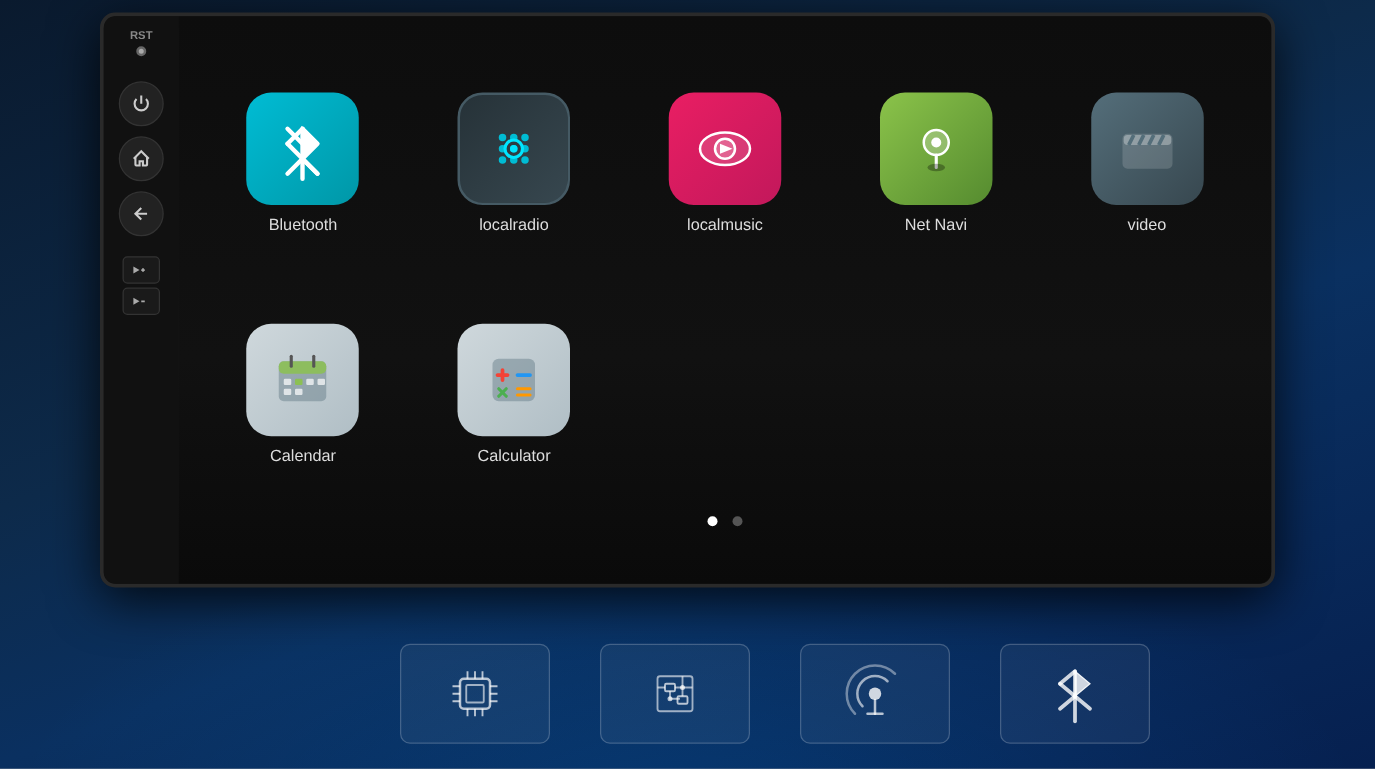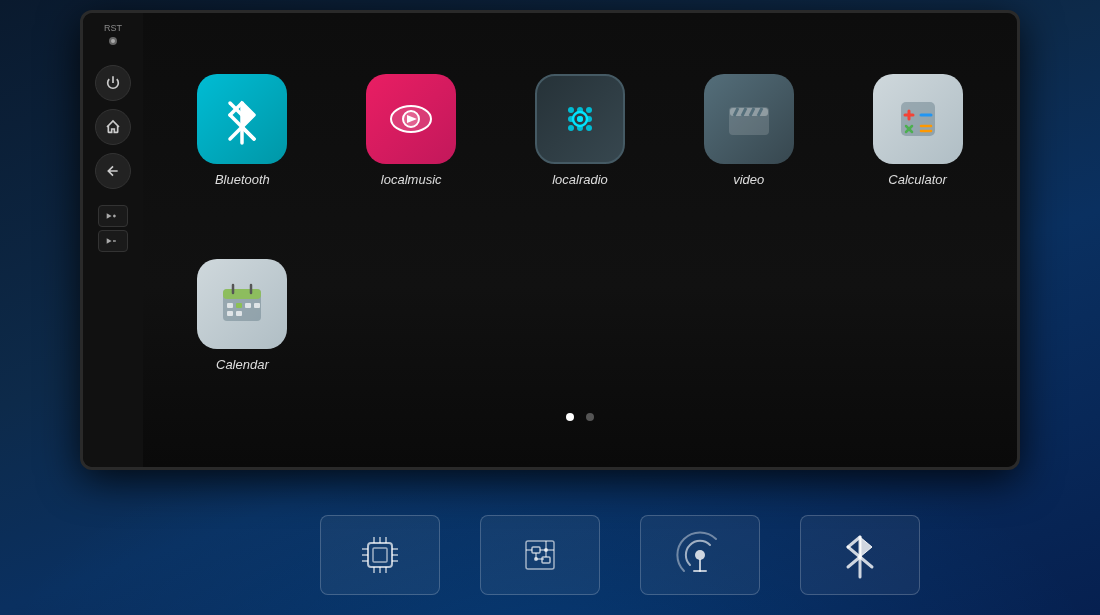--- a/index.html
+++ b/index.html
@@ -56,7 +56,7 @@
     .rst-label {
       color: #888;
       font-size: 9px;
-      font-weight: normal;
+      font-weight: bold;
       margin-bottom: 4px;
     }
 

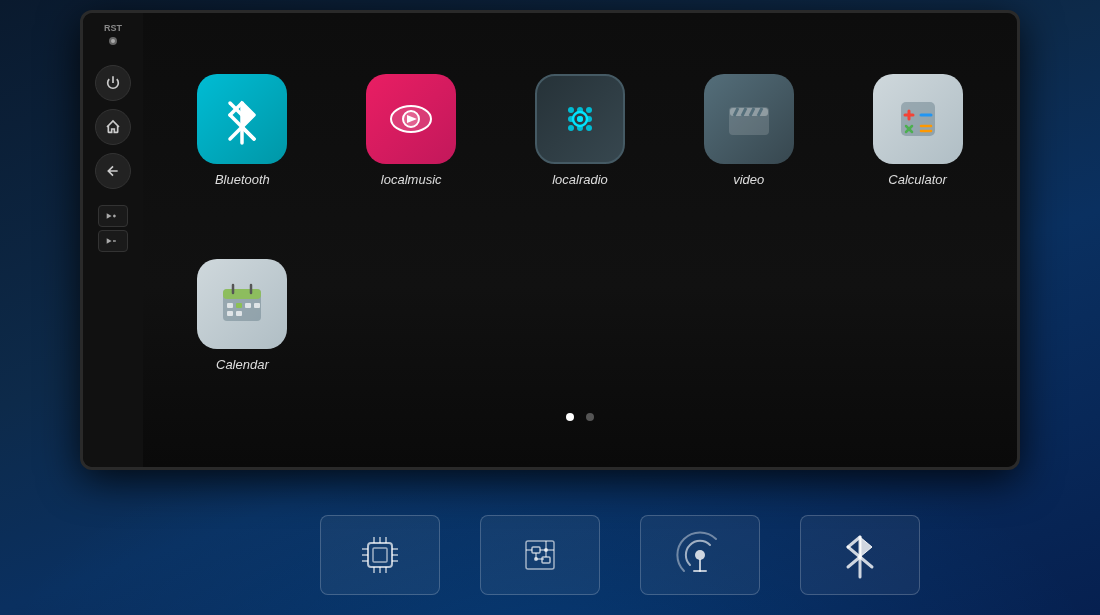--- a/index.html
+++ b/index.html
@@ -147,7 +147,6 @@
       font-size: 13px;
       text-align: right;
       font-weight: 400;
-      font-style: italic;
     }
 
     

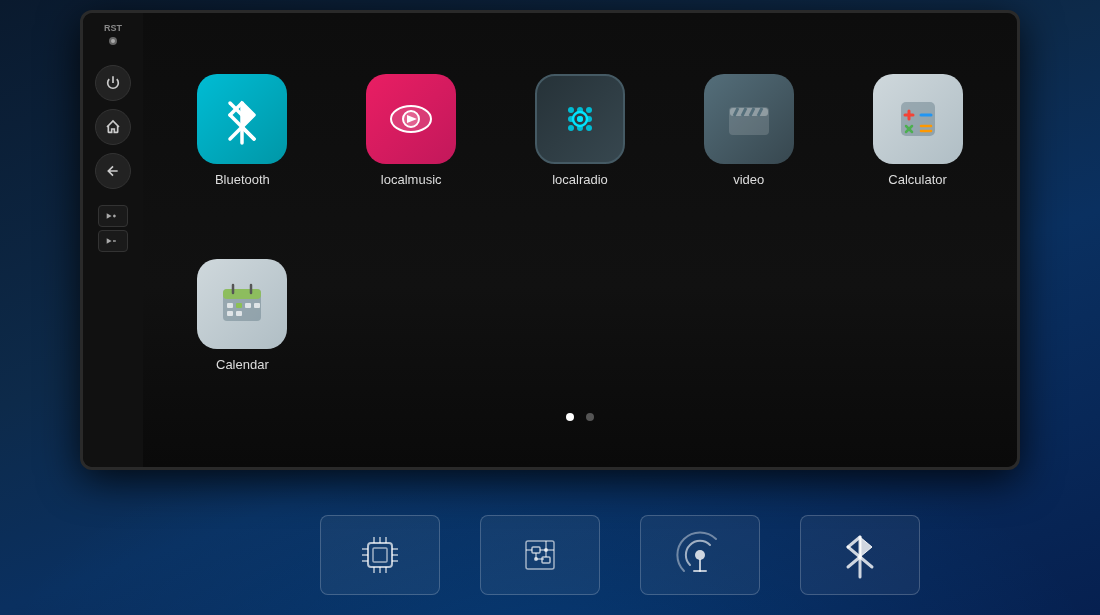--- a/index.html
+++ b/index.html
@@ -318,19 +318,6 @@
       </div>
 
       <div class="app-item">
-        <div class="app-icon icon-localmusic">
-          <svg width="54" height="54" viewBox="0 0 54 54" fill="none">
-
-            <ellipse cx="27" cy="27" rx="20" ry="13" fill="rgba(255,255,255,0.15)" stroke="white" stroke-width="2"></ellipse>
-            <circle cx="27" cy="27" r="8" fill="rgba(255,255,255,0.2)" stroke="white" stroke-width="2"></circle>
-
-            <polygon points="23,23 23,31 33,27" fill="white"></polygon>
-          </svg>
-        </div>
-        <span class="app-label">localmusic</span>
-      </div>
-
-      <div class="app-item">
         <div class="app-icon icon-localradio">
           <svg width="54" height="54" viewBox="0 0 54 54" fill="none">
 
@@ -351,6 +338,19 @@
         <span class="app-label">localradio</span>
       </div>
 
+      <div class="app-item">
+        <div class="app-icon icon-localmusic">
+          <svg width="54" height="54" viewBox="0 0 54 54" fill="none">
+
+            <ellipse cx="27" cy="27" rx="20" ry="13" fill="rgba(255,255,255,0.15)" stroke="white" stroke-width="2"></ellipse>
+            <circle cx="27" cy="27" r="8" fill="rgba(255,255,255,0.2)" stroke="white" stroke-width="2"></circle>
+
+            <polygon points="23,23 23,31 33,27" fill="white"></polygon>
+          </svg>
+        </div>
+        <span class="app-label">localmusic</span>
+      </div>
+
 
       <div class="app-item">
         <div class="app-icon icon-video">

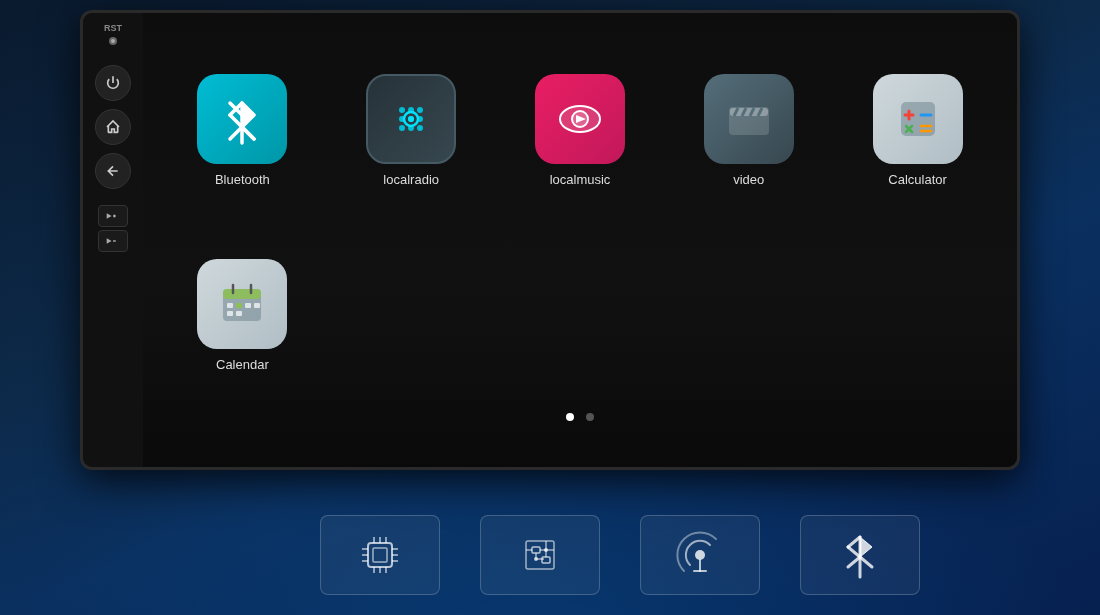--- a/index.html
+++ b/index.html
@@ -351,6 +351,18 @@
         <span class="app-label">localmusic</span>
       </div>
 
+      <div class="app-item">
+        <div class="app-icon icon-netnavi">
+          <svg width="54" height="54" viewBox="0 0 54 54" fill="none">
+
+            <circle cx="27" cy="22" r="10" fill="rgba(255,255,255,0.25)" stroke="white" stroke-width="2"></circle>
+            <circle cx="27" cy="22" r="4" fill="white"></circle>
+            <path d="M27 32 L27 42" stroke="white" stroke-width="2.5" stroke-linecap="round"></path>
+            <ellipse cx="27" cy="42" rx="7" ry="3" fill="rgba(0,0,0,0.3)"></ellipse>
+          </svg>
+        </div>
+        <span class="app-label">Net Navi</span>
+      </div>
 
       <div class="app-item">
         <div class="app-icon icon-video">

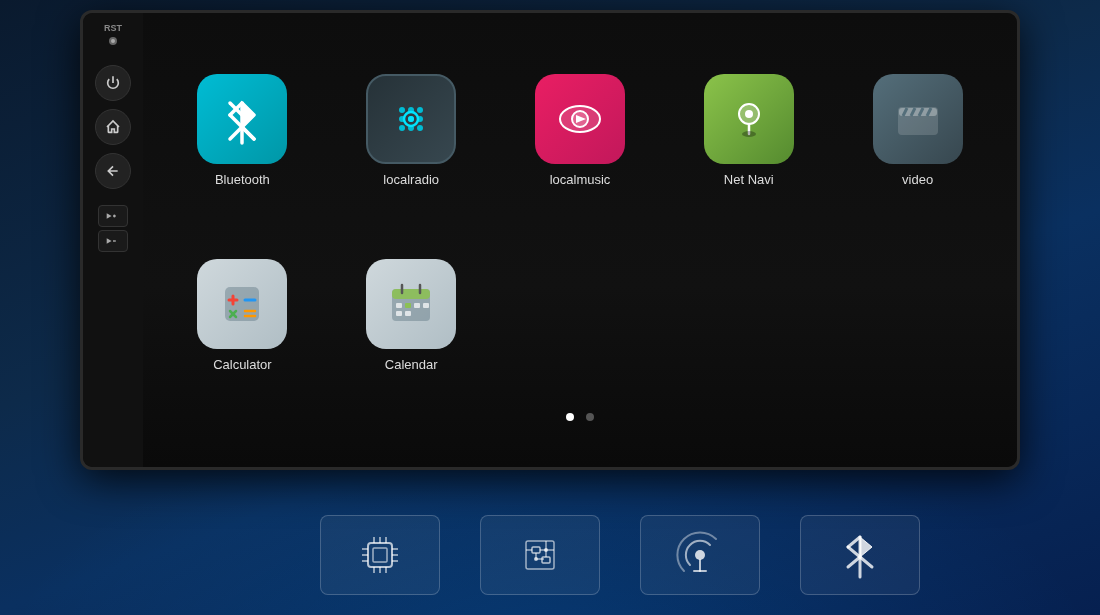--- a/index.html
+++ b/index.html
@@ -382,26 +382,6 @@
 
 
       <div class="app-item">
-        <div class="app-icon icon-calculator">
-          <svg width="54" height="54" viewBox="0 0 54 54" fill="none">
-            <rect x="10" y="10" width="34" height="34" rx="5" fill="#546e7a" opacity="0.4"></rect>
-
-            <line x1="18" y1="19" x2="18" y2="27" stroke="#f44336" stroke-width="3" stroke-linecap="round"></line>
-            <line x1="14" y1="23" x2="22" y2="23" stroke="#f44336" stroke-width="3" stroke-linecap="round"></line>
-
-            <line x1="30" y1="23" x2="40" y2="23" stroke="#2196F3" stroke-width="3" stroke-linecap="round"></line>
-
-            <line x1="15" y1="34" x2="21" y2="40" stroke="#4caf50" stroke-width="2.5" stroke-linecap="round"></line>
-            <line x1="21" y1="34" x2="15" y2="40" stroke="#4caf50" stroke-width="2.5" stroke-linecap="round"></line>
-
-            <line x1="30" y1="34" x2="40" y2="34" stroke="#ff9800" stroke-width="2.5" stroke-linecap="round"></line>
-            <line x1="30" y1="39" x2="40" y2="39" stroke="#ff9800" stroke-width="2.5" stroke-linecap="round"></line>
-          </svg>
-        </div>
-        <span class="app-label">Calculator</span>
-      </div>
-
-      <div class="app-item">
         <div class="app-icon icon-calendar">
           <svg width="54" height="54" viewBox="0 0 54 54" fill="none">
             <rect x="8" y="12" width="38" height="32" rx="4" fill="#546e7a" opacity="0.4"></rect>
@@ -419,6 +399,26 @@
           </svg>
         </div>
         <span class="app-label">Calendar</span>
+      </div>
+
+      <div class="app-item">
+        <div class="app-icon icon-calculator">
+          <svg width="54" height="54" viewBox="0 0 54 54" fill="none">
+            <rect x="10" y="10" width="34" height="34" rx="5" fill="#546e7a" opacity="0.4"></rect>
+
+            <line x1="18" y1="19" x2="18" y2="27" stroke="#f44336" stroke-width="3" stroke-linecap="round"></line>
+            <line x1="14" y1="23" x2="22" y2="23" stroke="#f44336" stroke-width="3" stroke-linecap="round"></line>
+
+            <line x1="30" y1="23" x2="40" y2="23" stroke="#2196F3" stroke-width="3" stroke-linecap="round"></line>
+
+            <line x1="15" y1="34" x2="21" y2="40" stroke="#4caf50" stroke-width="2.5" stroke-linecap="round"></line>
+            <line x1="21" y1="34" x2="15" y2="40" stroke="#4caf50" stroke-width="2.5" stroke-linecap="round"></line>
+
+            <line x1="30" y1="34" x2="40" y2="34" stroke="#ff9800" stroke-width="2.5" stroke-linecap="round"></line>
+            <line x1="30" y1="39" x2="40" y2="39" stroke="#ff9800" stroke-width="2.5" stroke-linecap="round"></line>
+          </svg>
+        </div>
+        <span class="app-label">Calculator</span>
       </div>
 
 

